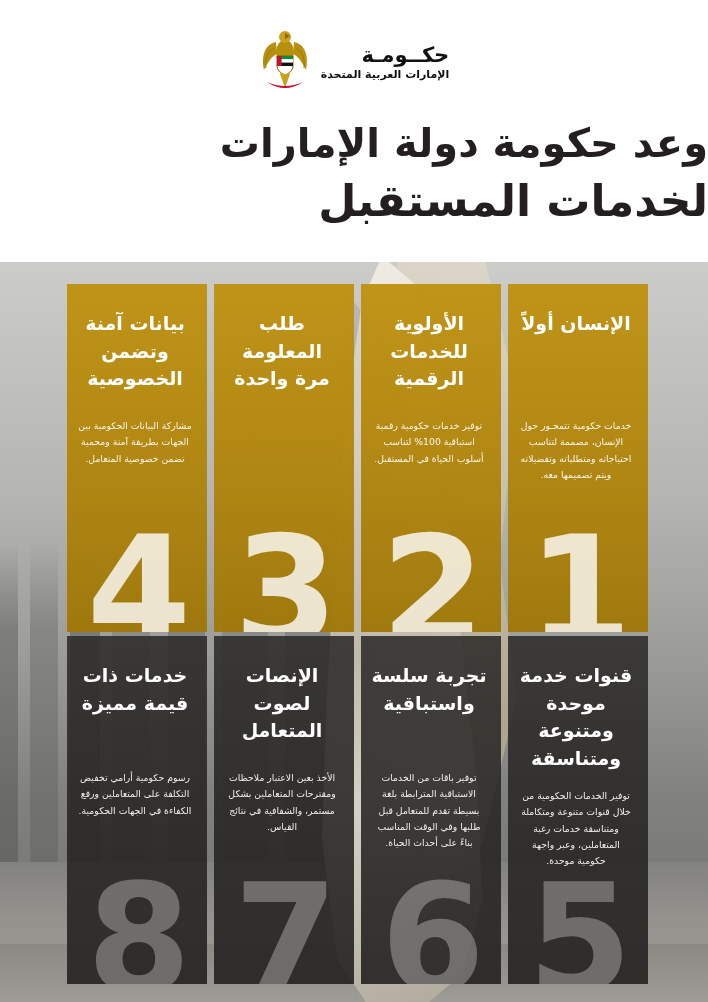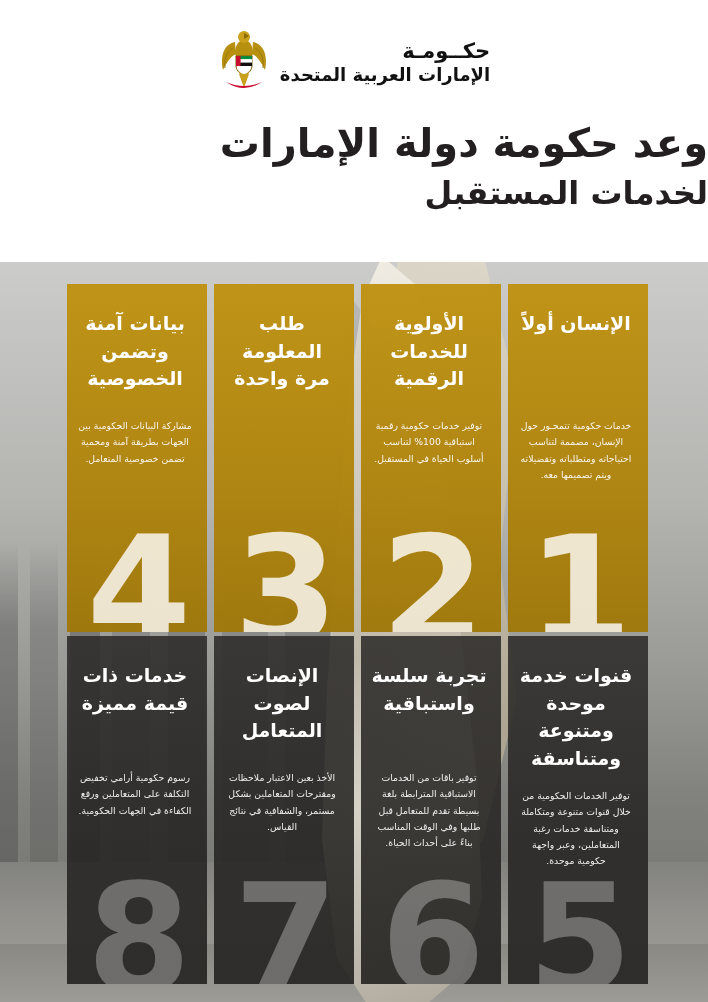--- a/index.html
+++ b/index.html
@@ -50,7 +50,7 @@
     color: #111;
   }
   .gov-text .line2 {
-    font-size: 18px;
+    font-size: 11px;
     font-weight: bold;
     color: #111;
     margin-top: 2px;

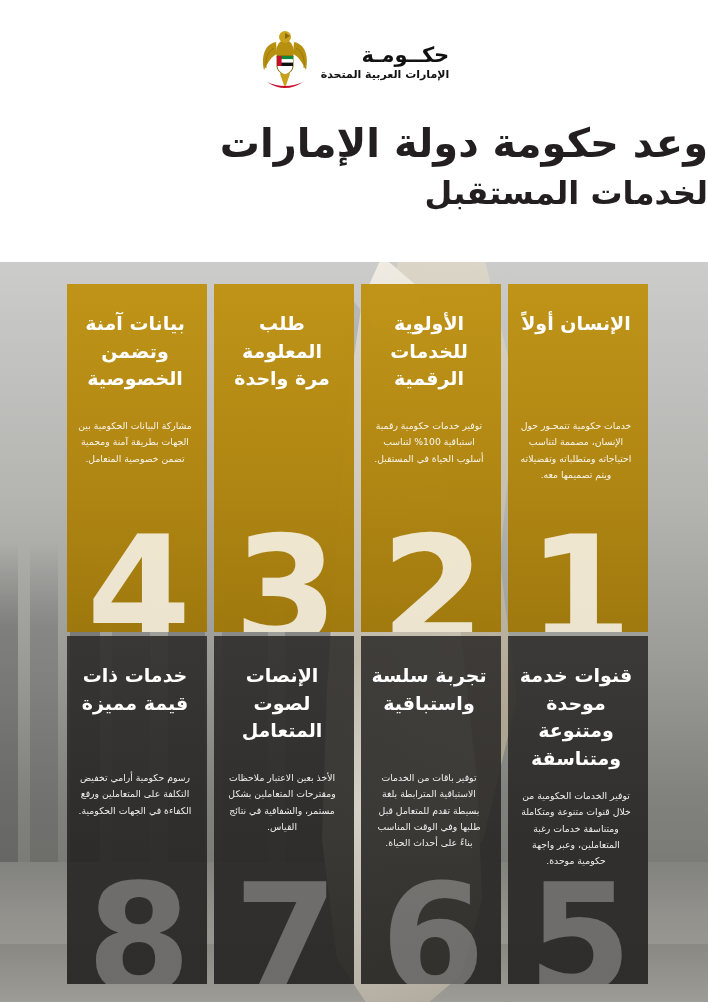--- a/index.html
+++ b/index.html
@@ -66,7 +66,7 @@
     letter-spacing: 0px;
   }
   .headline .h-l1 { font-size: 40px; display:block; }
-  .headline .h-l2 { font-size: 32px; display:block; margin-top: 4px; }
+  .headline .h-l2 { font-size: 44px; display:block; margin-top: 4px; }
 
   
   .photo {

